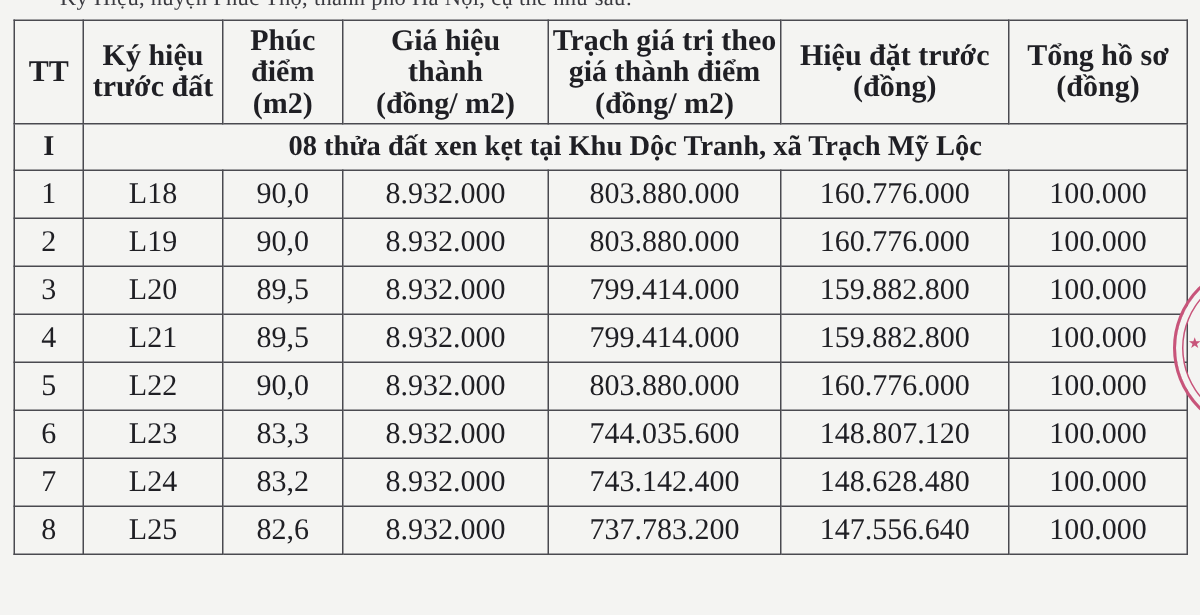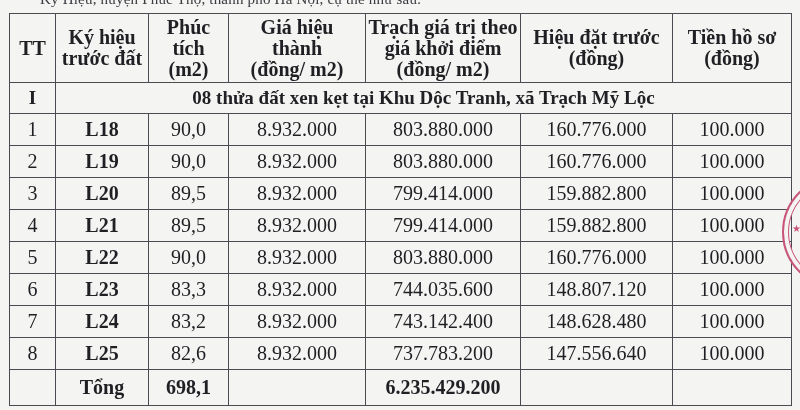--- a/index.html
+++ b/index.html
@@ -76,7 +76,7 @@
     </th>
     <th>
       <div>Phúc</div>
-      <div>tích</div>
+      <div>điểm</div>
       <div>(m2)</div>
     </th>
     <th>

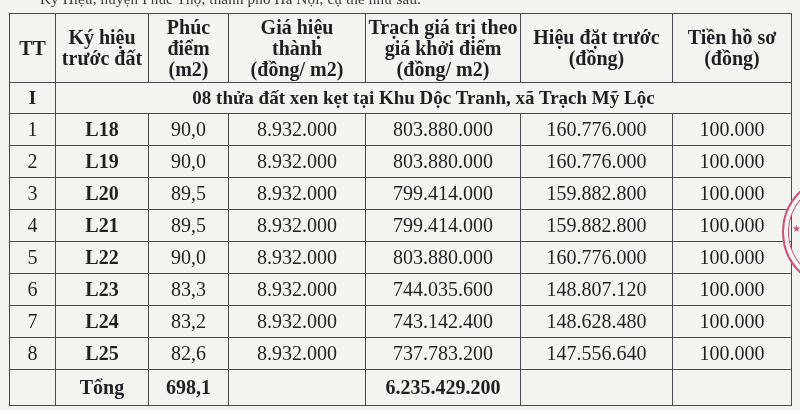--- a/index.html
+++ b/index.html
@@ -86,7 +86,7 @@
     </th>
     <th>
       <div>Trạch giá trị theo</div>
-      <div>giá khởi điểm</div>
+      <div>giá thành điểm</div>
       <div>(đồng/ m2)</div>
     </th>
     <th>

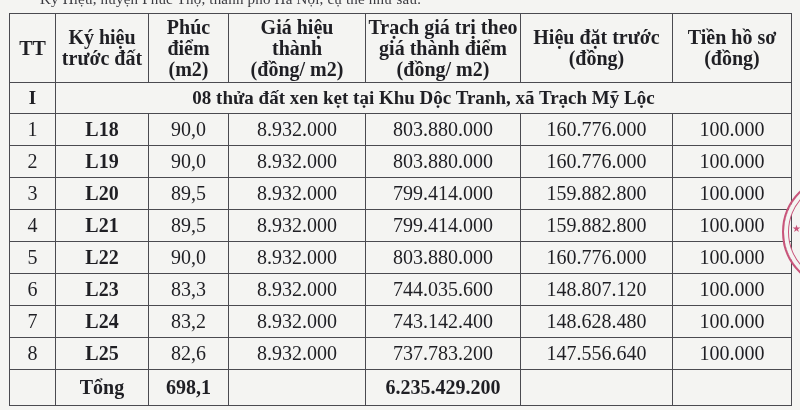--- a/index.html
+++ b/index.html
@@ -94,7 +94,7 @@
       <div>(đồng)</div>
     </th>
     <th>
-      <div>Tiền hồ sơ</div>
+      <div>Tổng hồ sơ</div>
       <div>(đồng)</div>
     </th>
   </tr>

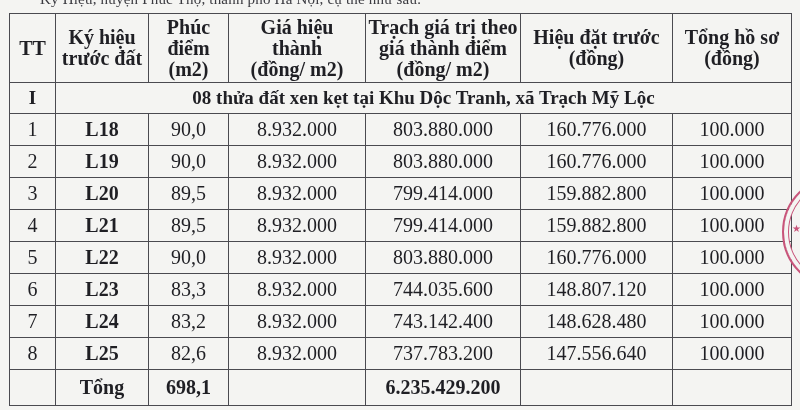--- a/index.html
+++ b/index.html
@@ -38,7 +38,7 @@
   tr.section-row td { font-weight: bold; font-size: 19px; }
   tr.data-row { height: 32px; }
   tr.total-row { height: 36px; }
-  td.bold { font-weight: bold; }
+  td.bold { font-weight: normal; }
   td.num { font-size: 20px; font-family: Liberation Serif, serif; }
   td.tt { text-align: left; padding-left: 16px; }
   .stamp {

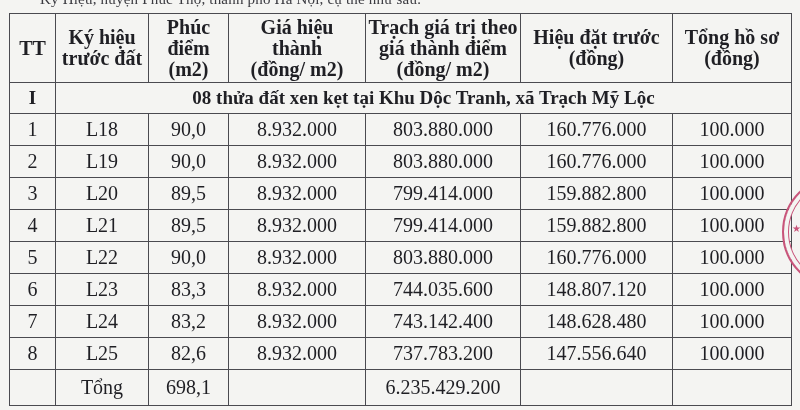--- a/index.html
+++ b/index.html
@@ -176,15 +176,6 @@
     <td class="num">100.000</td>
   </tr>
 
-  <tr class="total-row">
-    <td></td>
-    <td class="bold">Tổng</td>
-    <td class="bold">698,1</td>
-    <td></td>
-    <td class="bold">6.235.429.200</td>
-    <td></td>
-    <td></td>
-  </tr>
 </tbody>
   </table>
 

